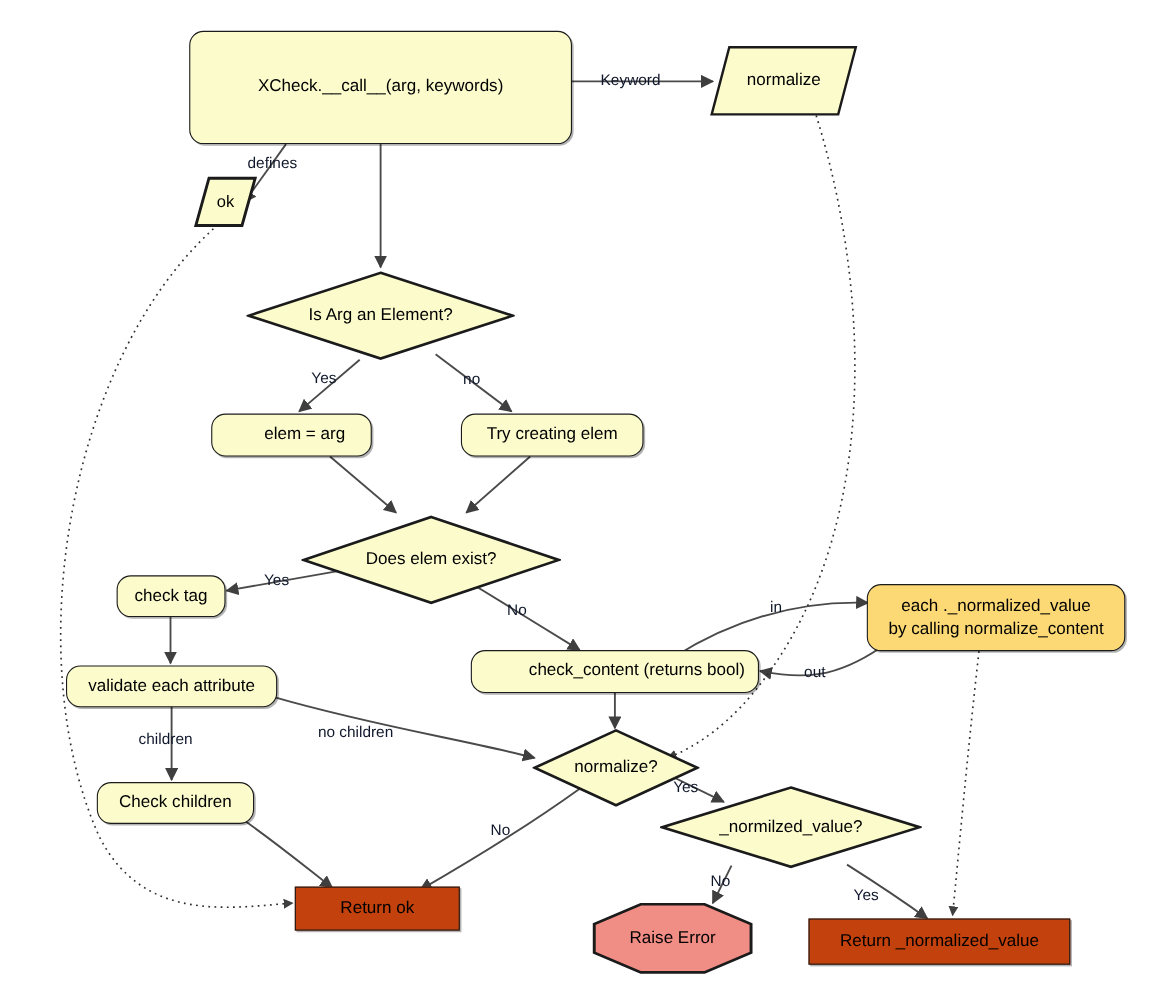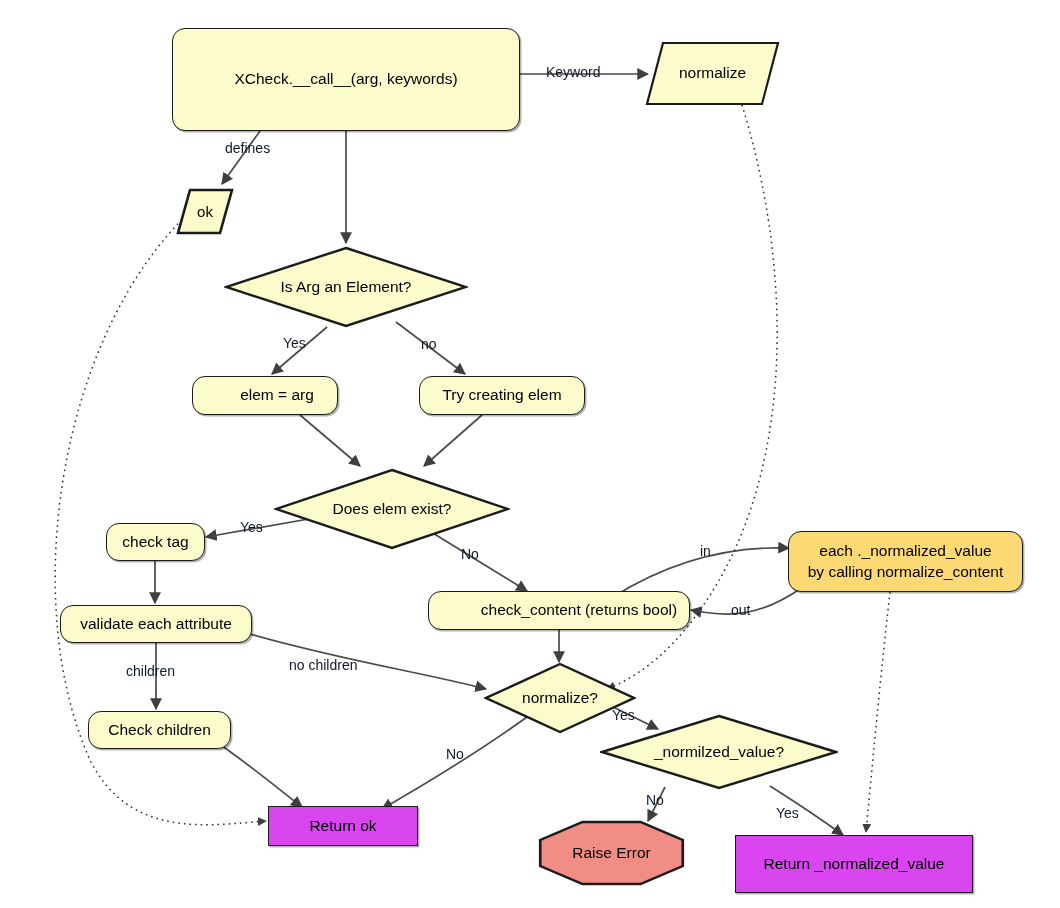--- a/index.html
+++ b/index.html
@@ -137,7 +137,7 @@
     <span class="plabel">normalize</span>
   </div>
 
-  <div class="node n-para" style="left:176px;top:188px;width:58px;height:47px;font-size:15px;">
+  <div class="node n-para" style="left:176px;top:160px;width:58px;height:47px;font-size:15px;">
     <svg class="pshape" viewBox="0 0 58 47" preserveAspectRatio="none">
       <polygon points="14,2 56,2 44,45 2,45" fill="#fbfbcc" stroke="#1b1b1b" stroke-width="2.6"></polygon>
     </svg>

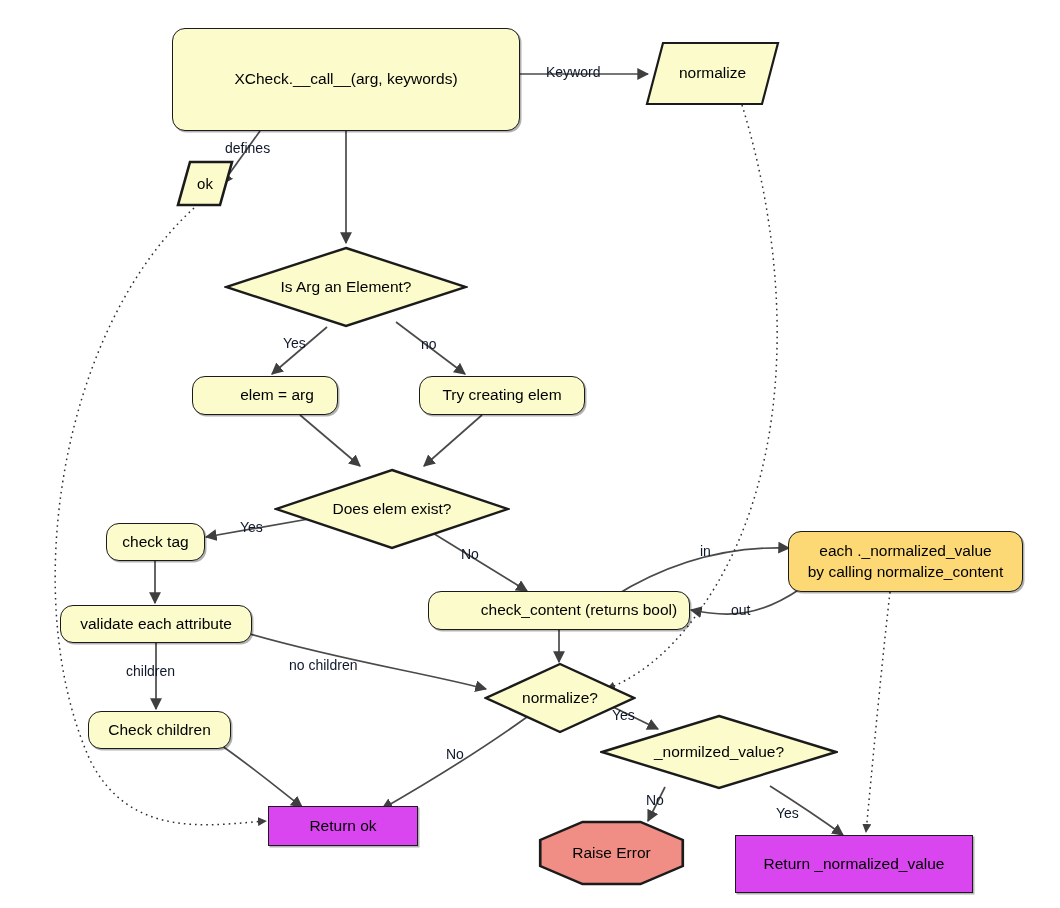--- a/index.html
+++ b/index.html
@@ -28,7 +28,7 @@
     box-shadow:1.5px 1.5px 0 rgba(0,0,0,0.30);
   }
   .n-rect{
-    background:#d946ef;
+    background:#c2410c;
     border:1.6px solid #1b1b1b;
     border-radius:0;
     box-shadow:1.5px 1.5px 0 rgba(0,0,0,0.30);

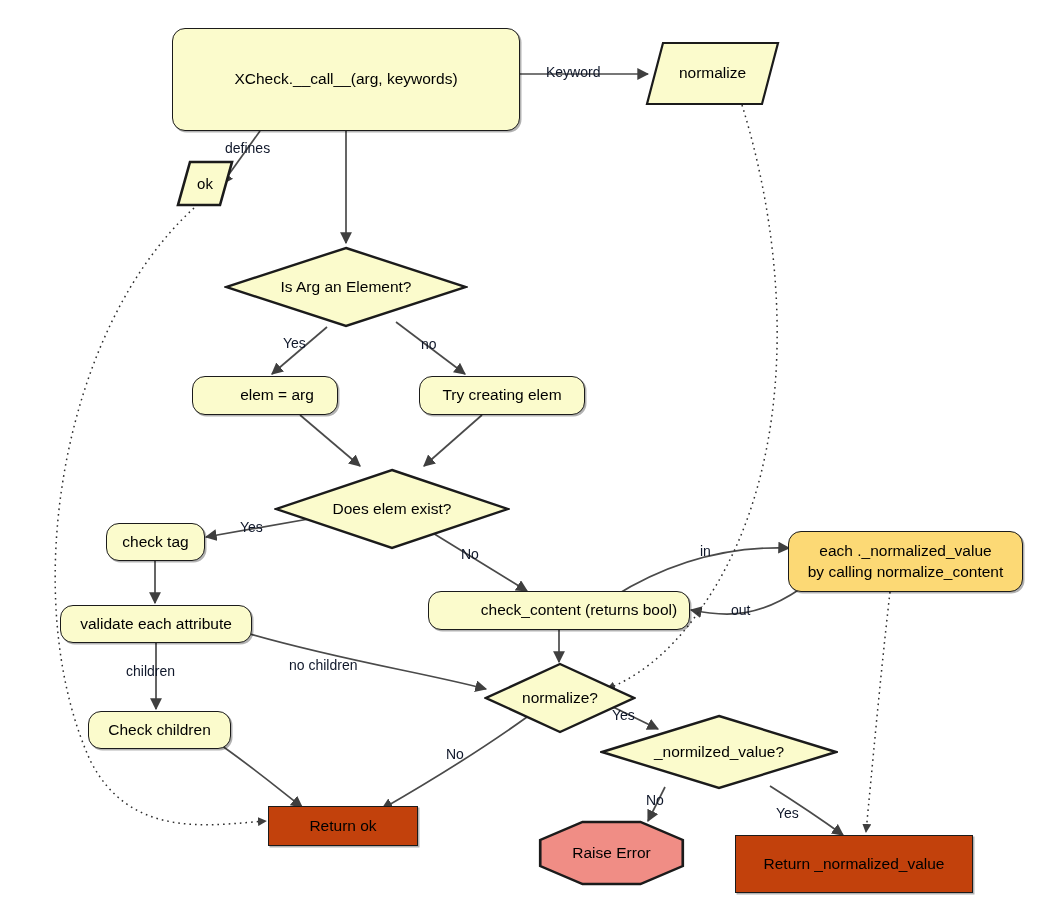--- a/index.html
+++ b/index.html
@@ -212,7 +212,7 @@
     <span class="olabel">Raise Error</span>
   </div>
 
-  <div class="node n-rect" style="left:735px;top:835px;width:238px;height:58px;align-items:center;">
+  <div class="node n-rect" style="left:735px;top:835px;width:238px;height:42px;align-items:center;">
     <span>Return _normalized_value</span>
   </div>
 

